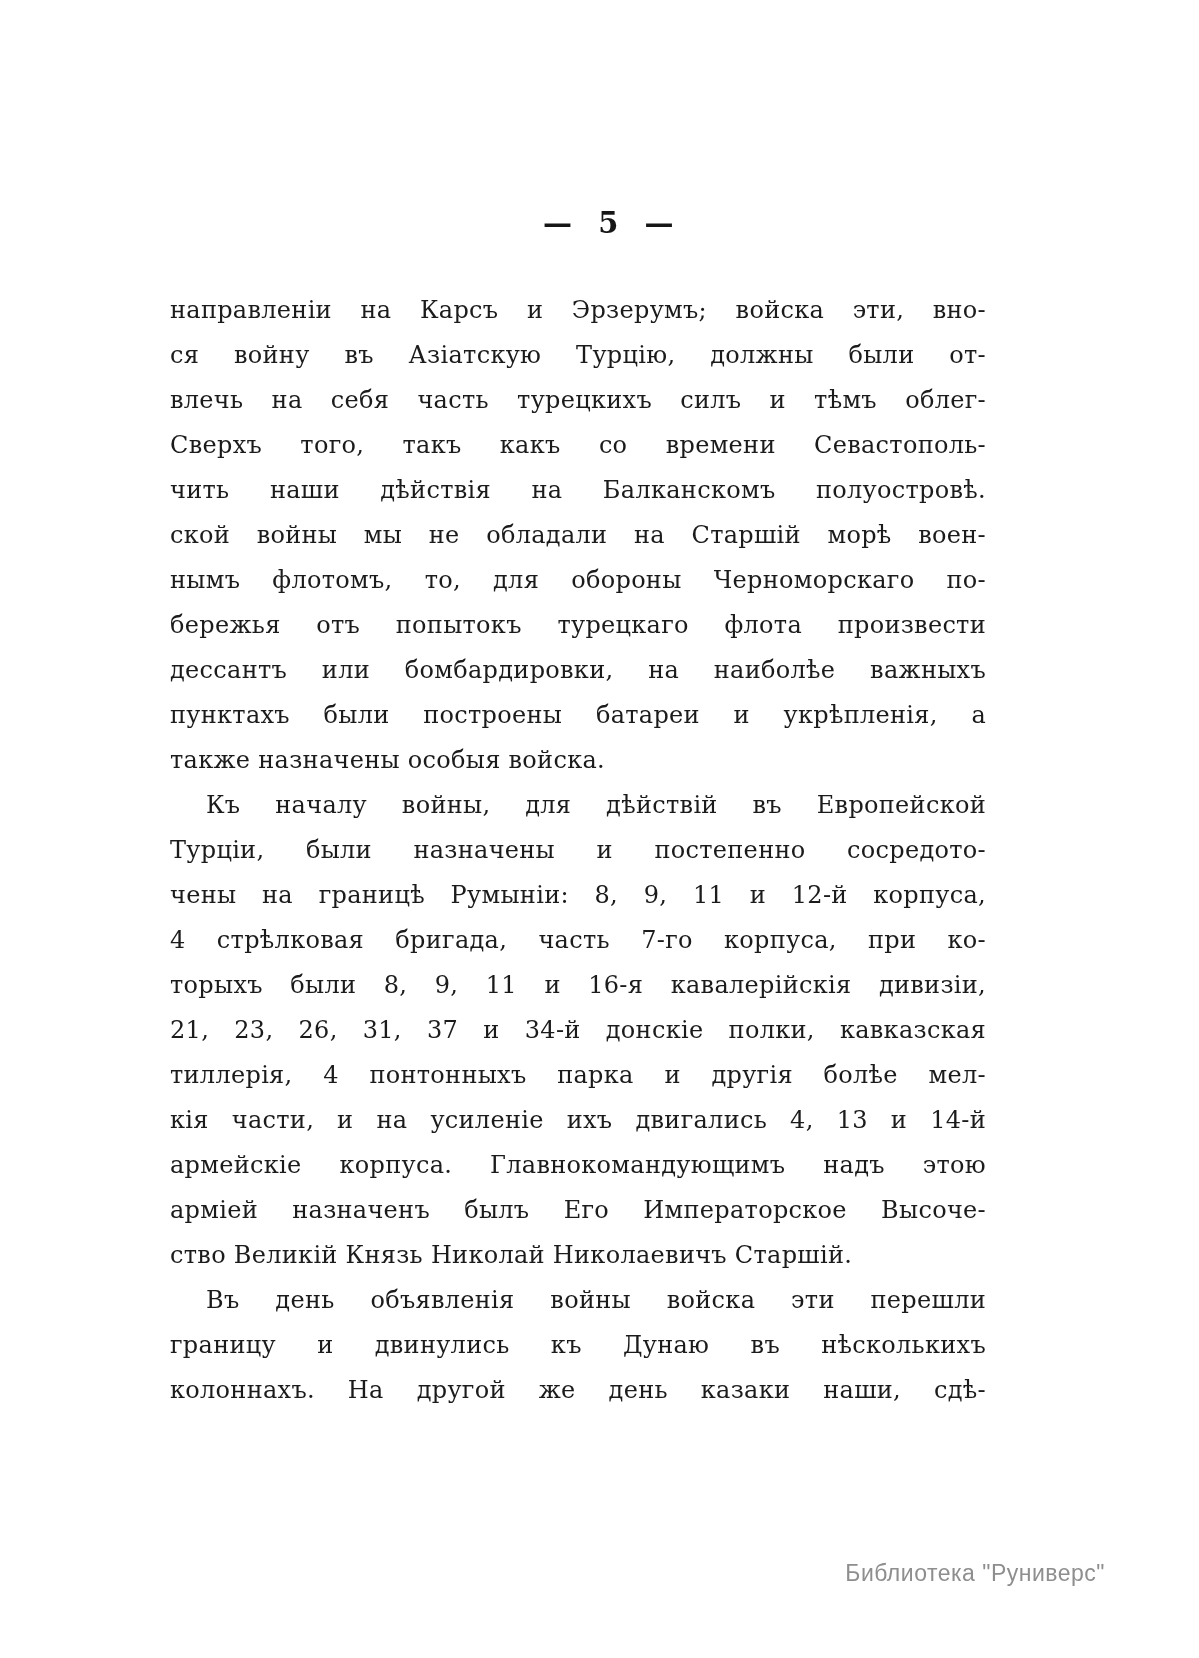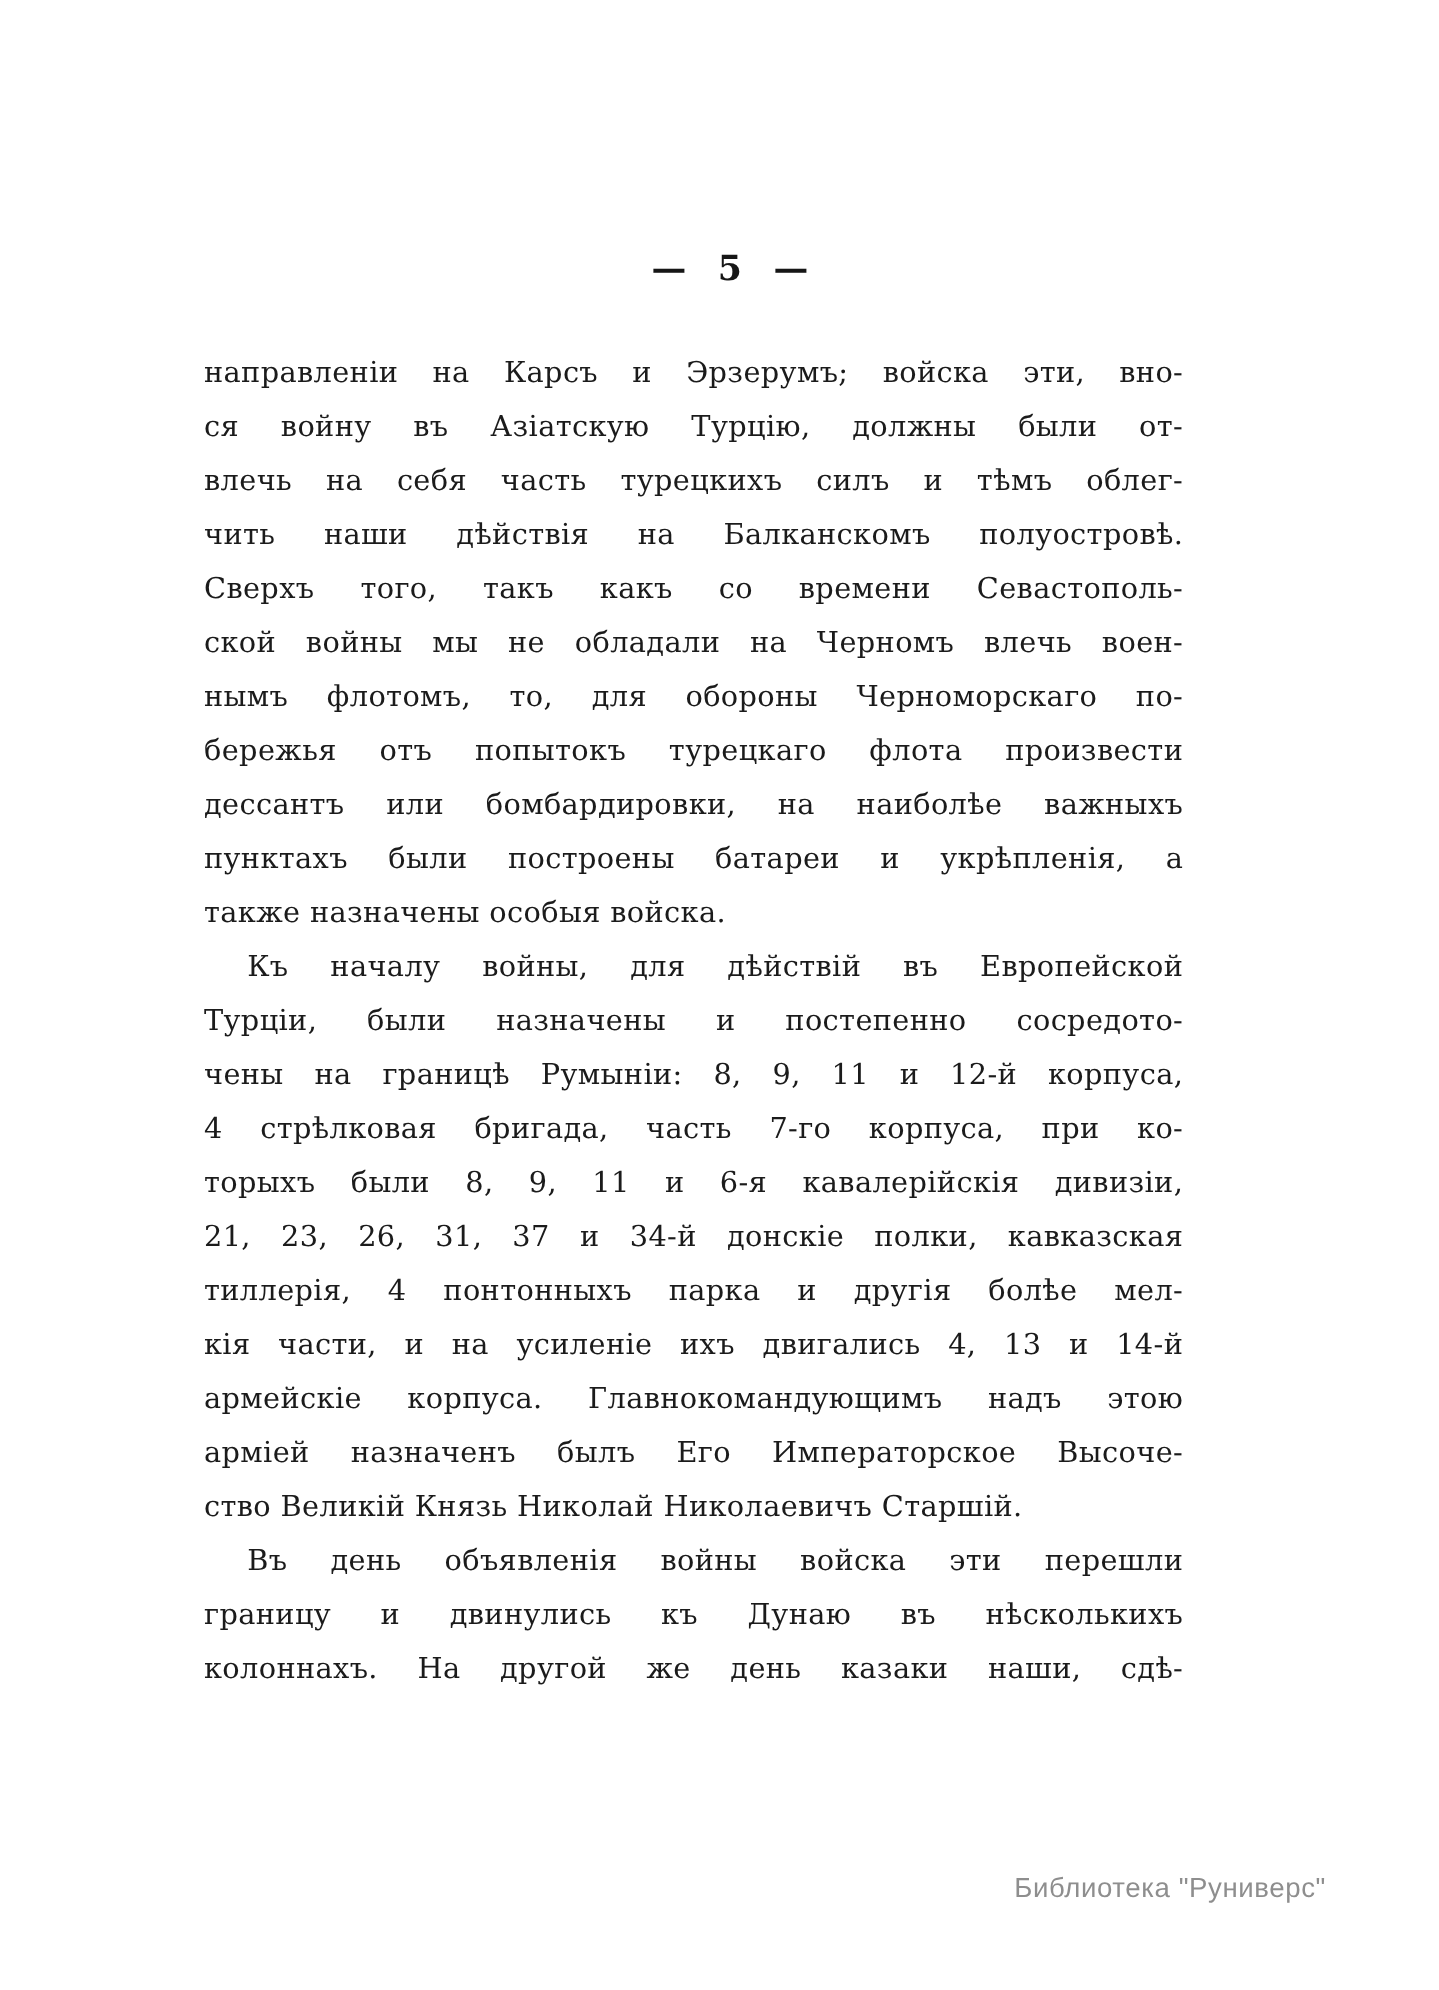--- a/index.html
+++ b/index.html
@@ -68,8 +68,8 @@
       <div class="line">направленіи на Карсъ и Эрзерумъ; войска эти, вно-</div>
       <div class="line">ся войну въ Азіатскую Турцію, должны были от-</div>
       <div class="line">влечь на себя часть турецкихъ силъ и тѣмъ облег-</div>
+      <div class="line">Сверхъ того, такъ какъ со времени Севастополь-</div>
       <div class="line">чить наши дѣйствія на Балканскомъ полуостровѣ.</div>
-      <div class="line">Сверхъ того, такъ какъ со времени Севастополь-</div>
       <div class="line">ской войны мы не обладали на Черномъ влечь воен-</div>
       <div class="line">нымъ флотомъ, то, для обороны Черноморскаго по-</div>
       <div class="line">бережья отъ попытокъ турецкаго флота произвести</div>

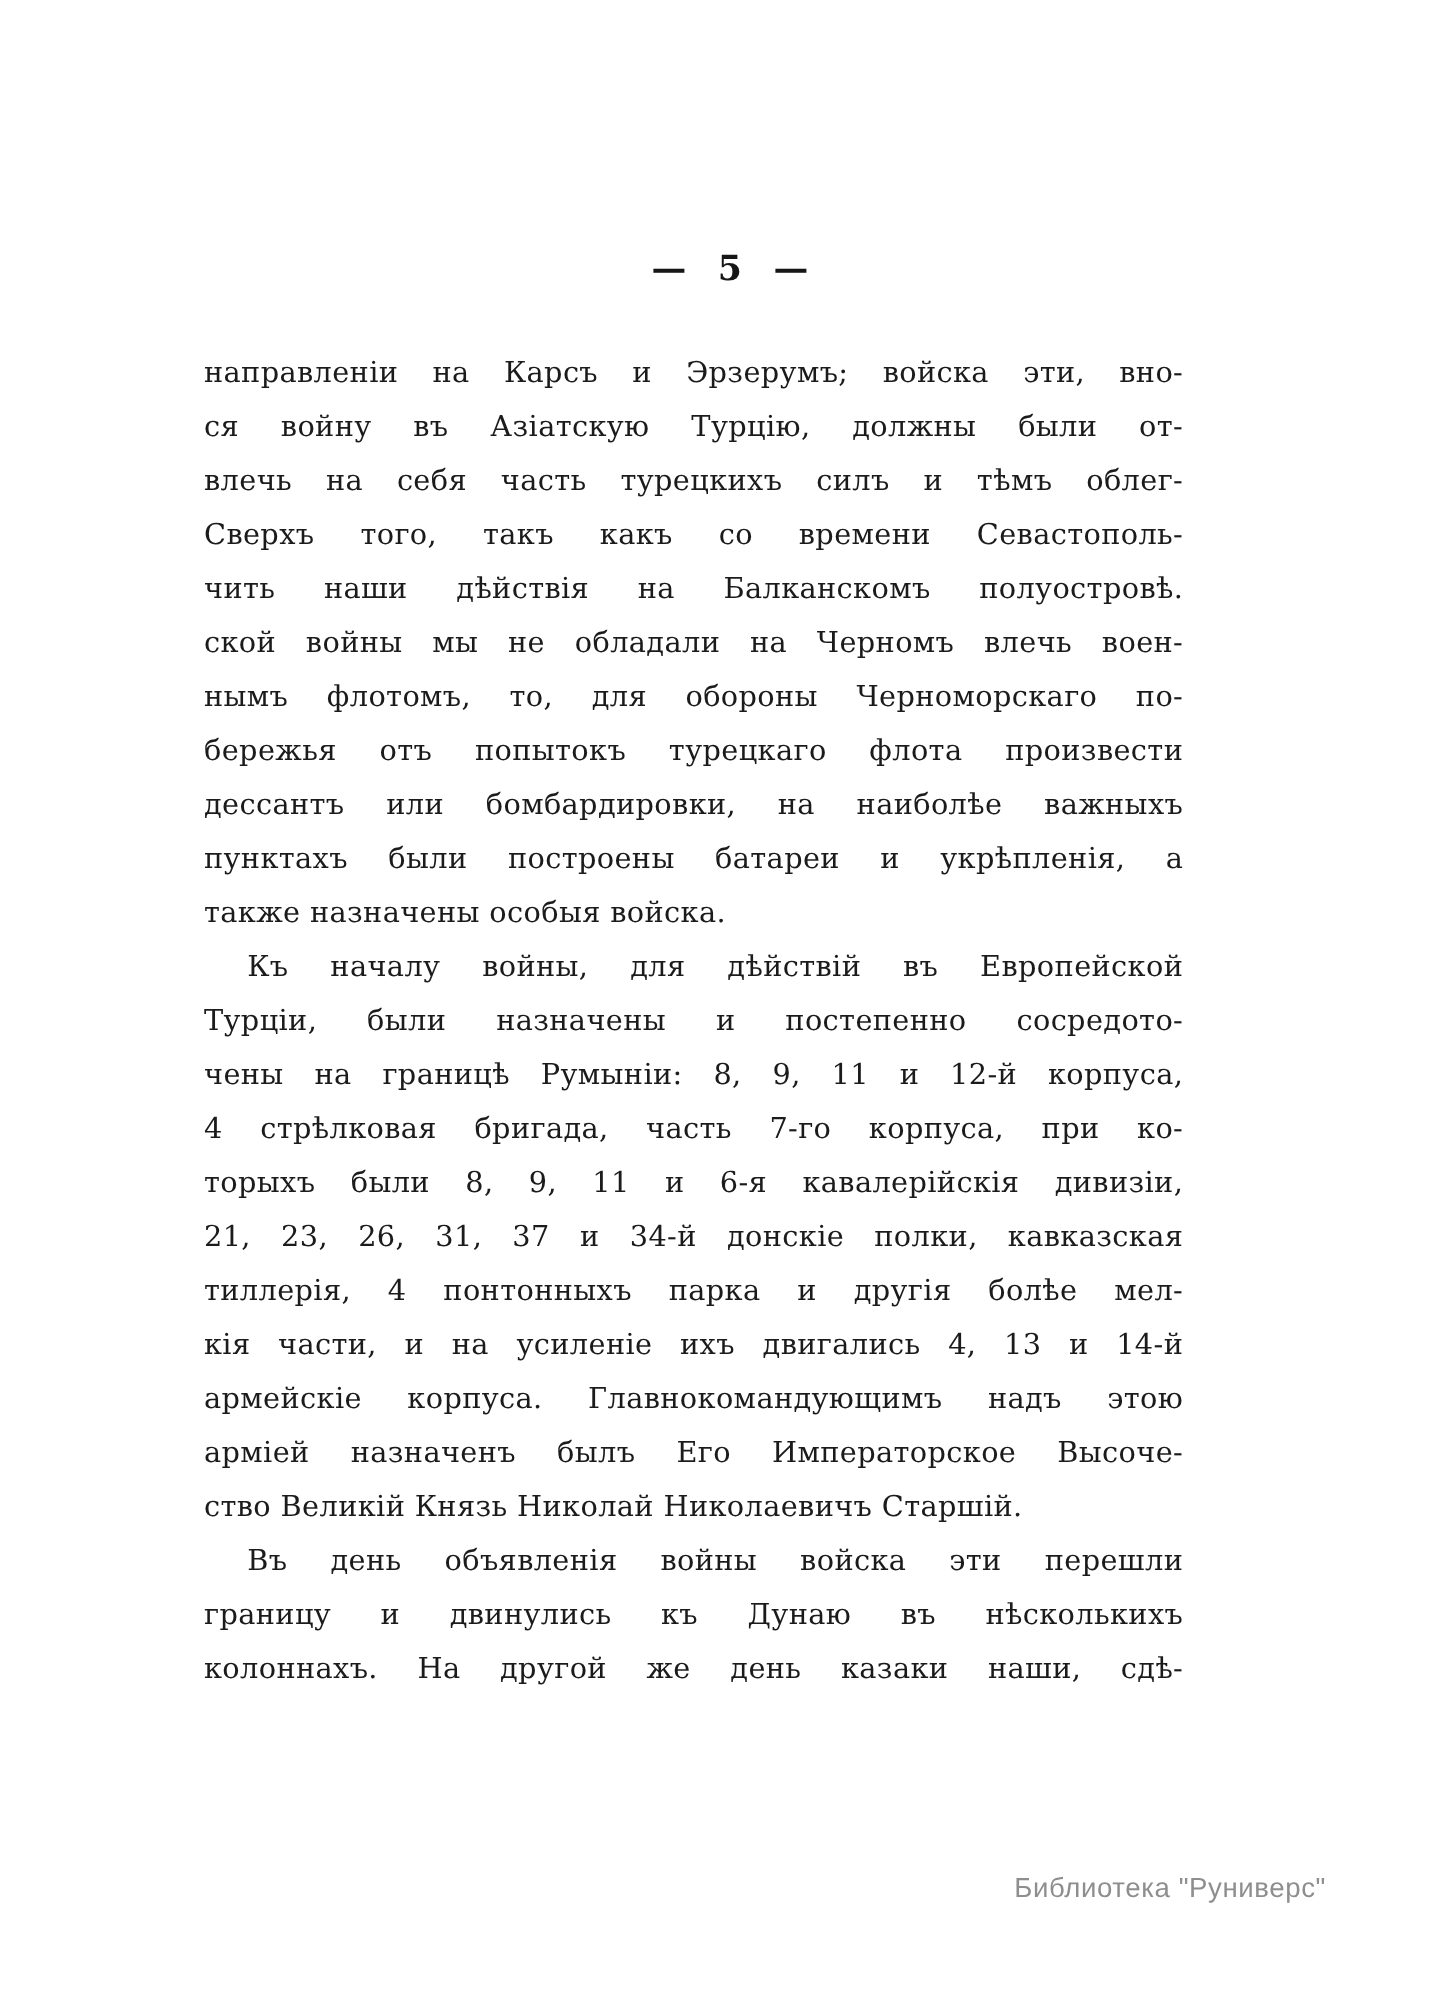--- a/index.html
+++ b/index.html
@@ -70,7 +70,7 @@
       <div class="line">влечь на себя часть турецкихъ силъ и тѣмъ облег-</div>
       <div class="line">Сверхъ того, такъ какъ со времени Севастополь-</div>
       <div class="line">чить наши дѣйствія на Балканскомъ полуостровѣ.</div>
-      <div class="line">ской войны мы не обладали на Черномъ влечь воен-</div>
+      <div class="line">ской войны мы не обладали на Старшій морѣ воен-</div>
       <div class="line">нымъ флотомъ, то, для обороны Черноморскаго по-</div>
       <div class="line">бережья отъ попытокъ турецкаго флота произвести</div>
       <div class="line">дессантъ или бомбардировки, на наиболѣе важныхъ</div>

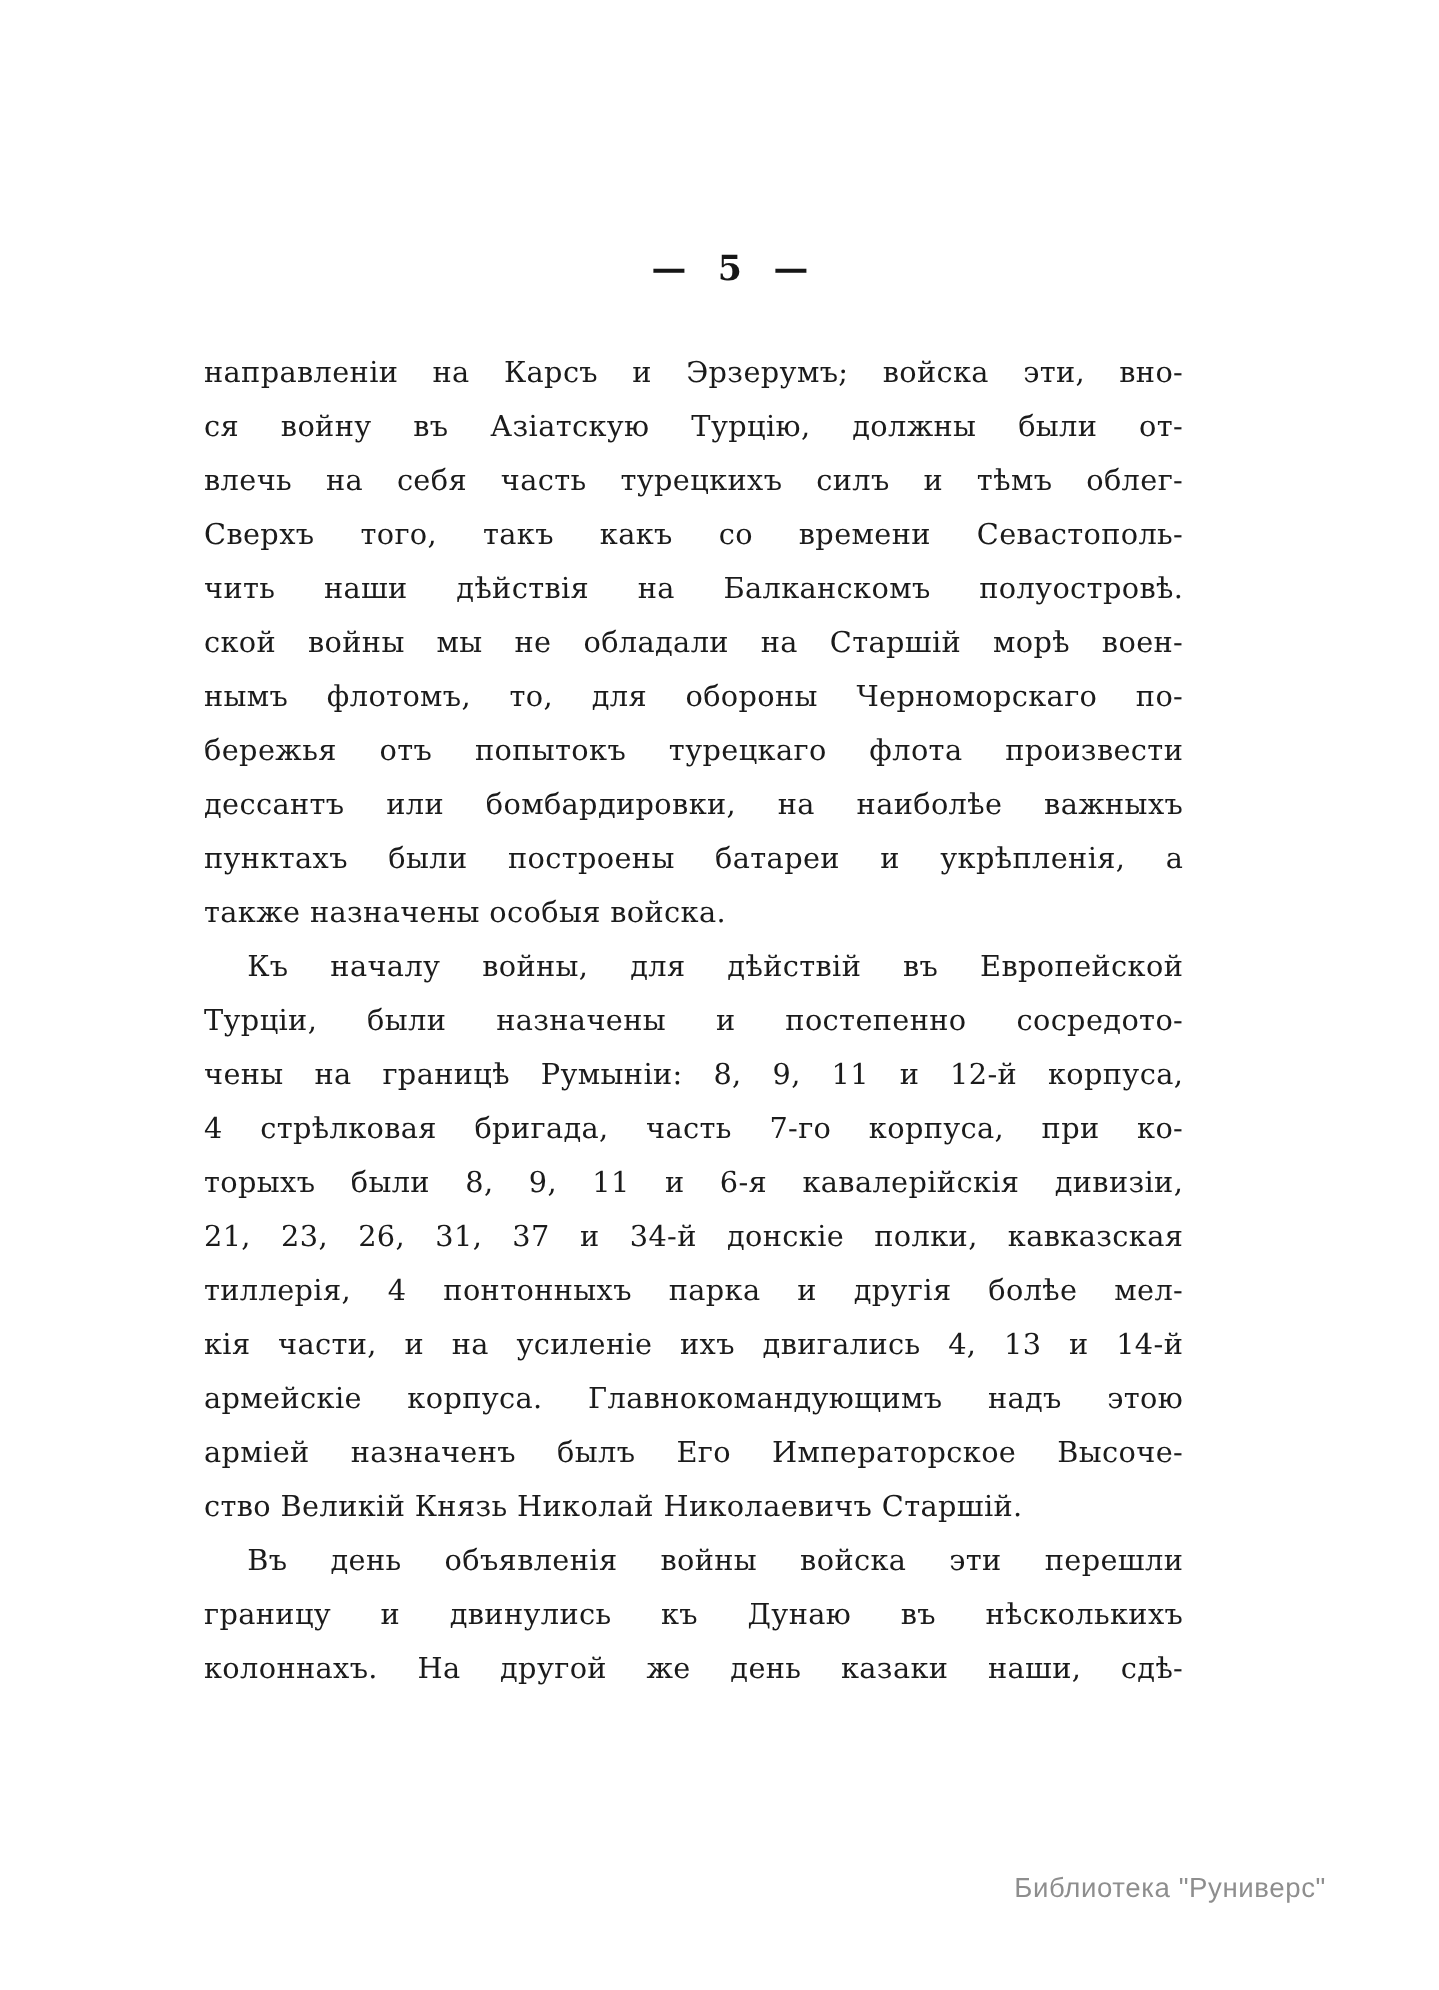--- a/index.html
+++ b/index.html
@@ -80,7 +80,7 @@
       <div class="line">Турціи, были назначены и постепенно сосредото-</div>
       <div class="line">чены на границѣ Румыніи: 8, 9, 11 и 12-й корпуса,</div>
       <div class="line">4 стрѣлковая бригада, часть 7-го корпуса, при ко-</div>
-      <div class="line">торыхъ были 8, 9, 11 и 6-я кавалерійскія дивизіи,</div>
+      <div class="line">торыхъ были 8, 9, 11 и 16-я кавалерійскія дивизіи,</div>
       <div class="line">21, 23, 26, 31, 37 и 34-й донскіе полки, кавказская</div>
       <div class="line">тиллерія, 4 понтонныхъ парка и другія болѣе мел-</div>
       <div class="line">кія части, и на усиленіе ихъ двигались 4, 13 и 14-й</div>

